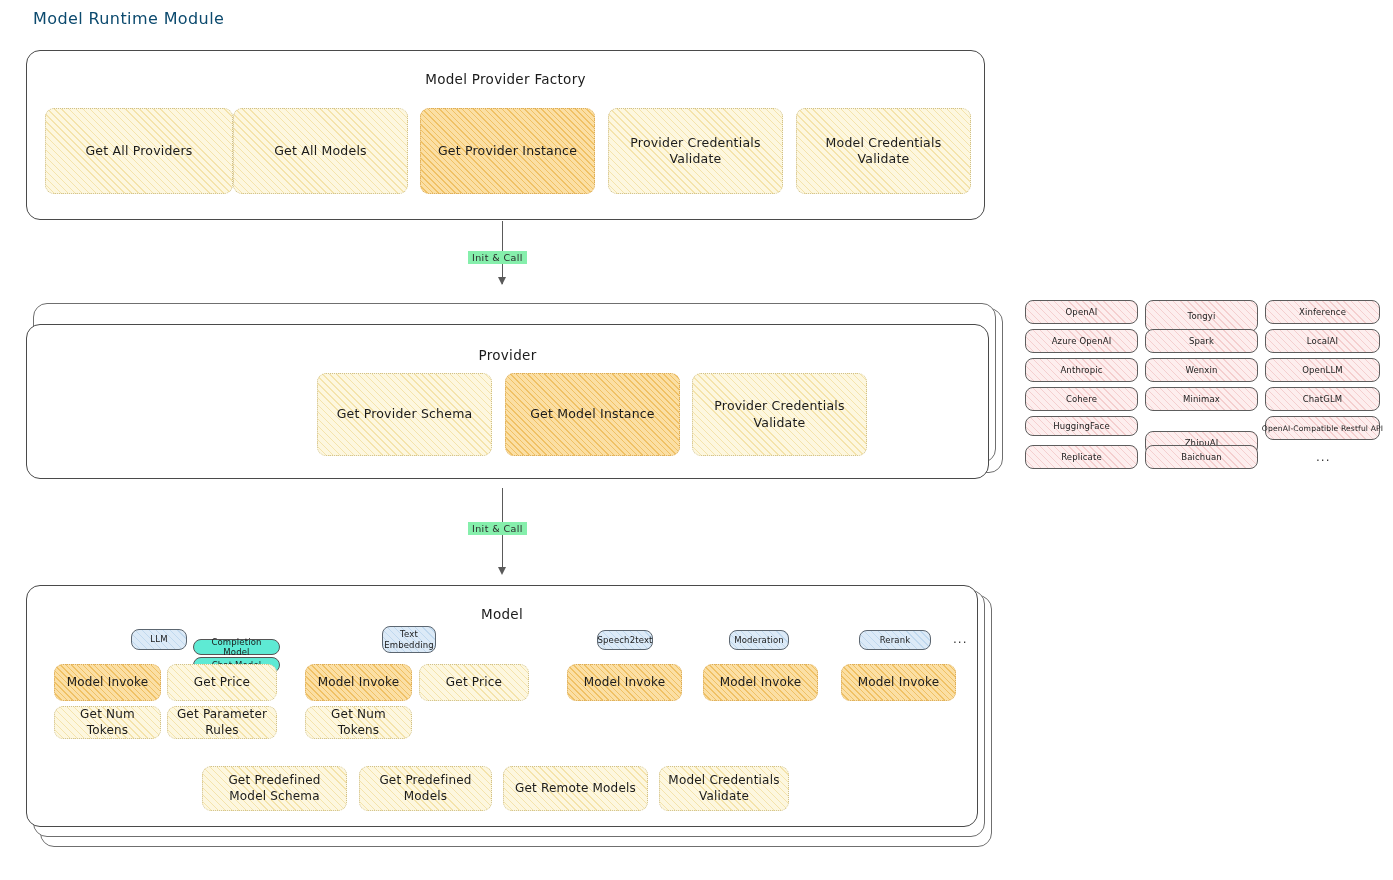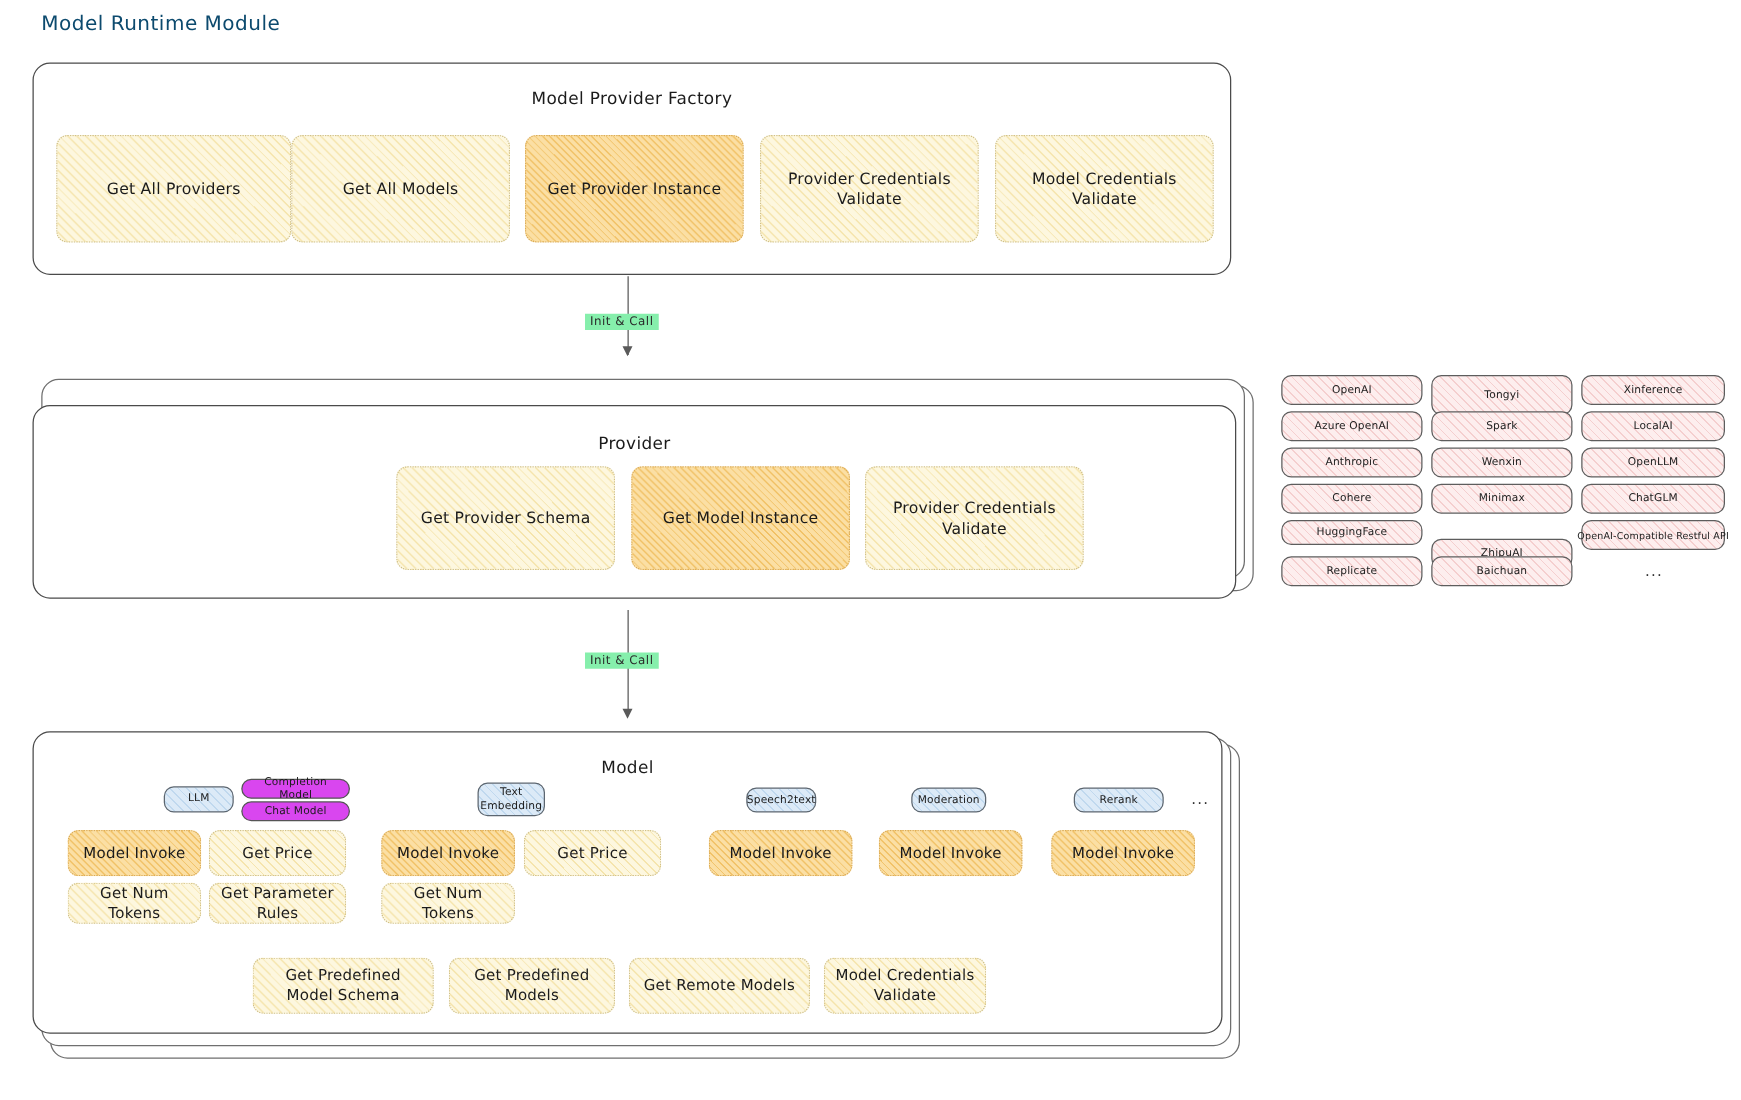--- a/index.html
+++ b/index.html
@@ -126,9 +126,10 @@
     padding: 0 3px;
   }
   .badge.plain {
-    background-color: #d946ef;
+    background-color: #5eead4;
     background-image: none;
     border-color: #555;
+    margin-top: 16px;
   }
 
   

